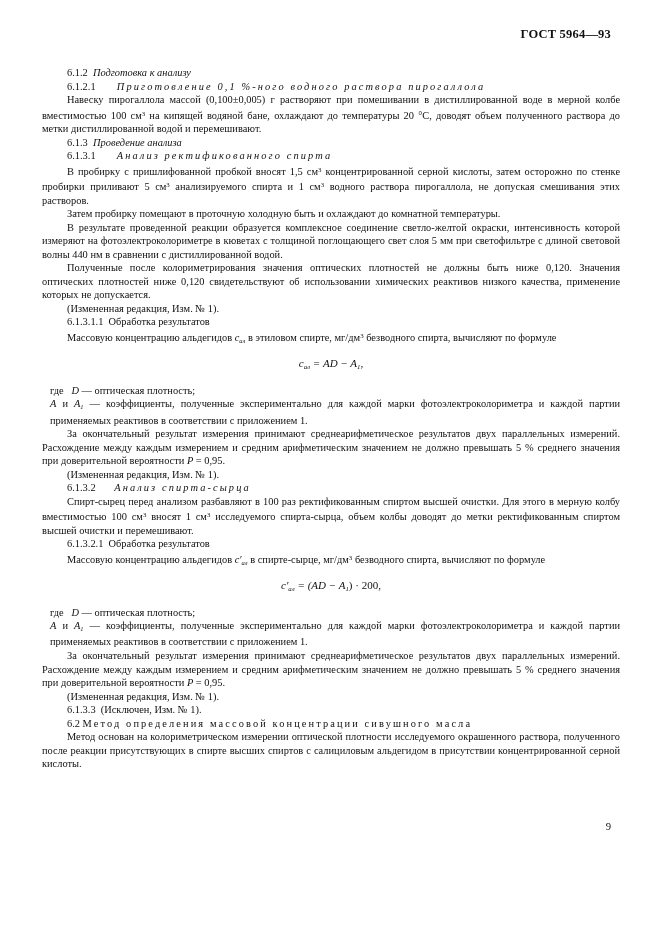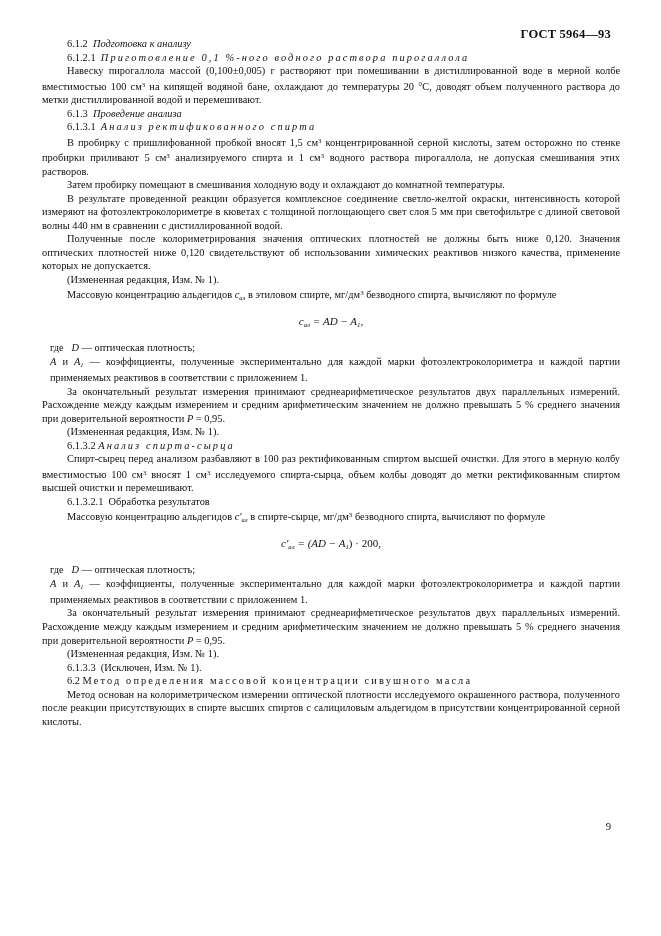--- a/index.html
+++ b/index.html
@@ -40,7 +40,7 @@
   .content {
     position: absolute;
     left: 42px;
-    top: 37px;
+    top: 66px;
     width: 578px;
     font-size: 10.4px;
     line-height: 13.55px;

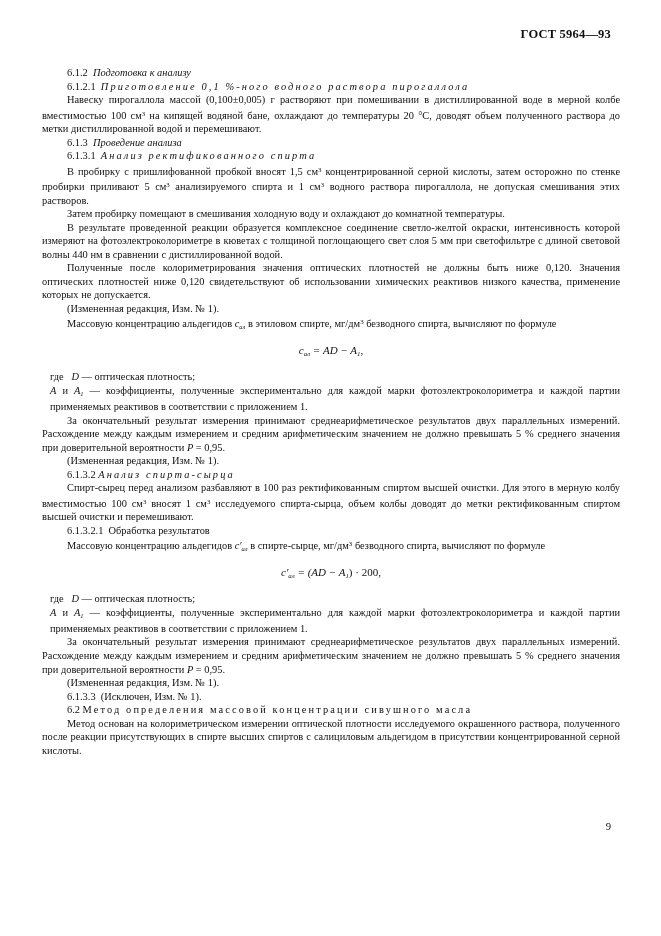--- a/index.html
+++ b/index.html
@@ -70,6 +70,7 @@
   .sp {
     font-style: italic;
     letter-spacing: 2.1px;
+    margin-left: 16px;
   }
   .sp-up {
     font-style: normal;

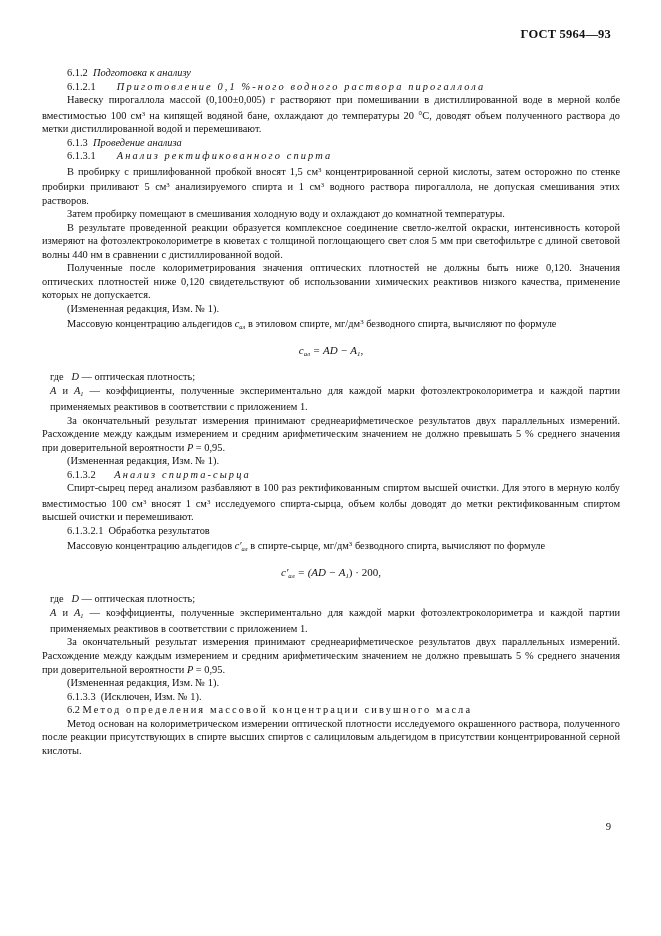--- a/index.html
+++ b/index.html
@@ -138,7 +138,7 @@
     <p class="ind"><span>В пробирку с пришлифованной пробкой вносят 1,5 см</span><sup>3</sup><span> концентрированной серной кислоты, затем осторожно по стенке пробирки приливают 5 см</span><sup>3</sup><span> анализируемого спирта и 1 см</span><sup>3</sup><span> водного раствора пирогаллола, не допуская смешивания этих растворов.</span></p>
 
 
-    <p class="ind">Затем пробирку помещают в смешивания холодную воду и охлаждают до комнатной температуры.</p>
+    <p class="ind">Затем пробирку помещают в проточную холодную быть и охлаждают до комнатной температуры.</p>
 
     <p class="ind">В результате проведенной реакции образуется комплексное соединение светло-желтой окраски, интенсивность которой измеряют на фотоэлектроколориметре в кюветах с толщиной поглощающего свет слоя 5 мм при светофильтре с длиной световой волны 440 нм в сравнении с дистиллированной водой.</p>
 

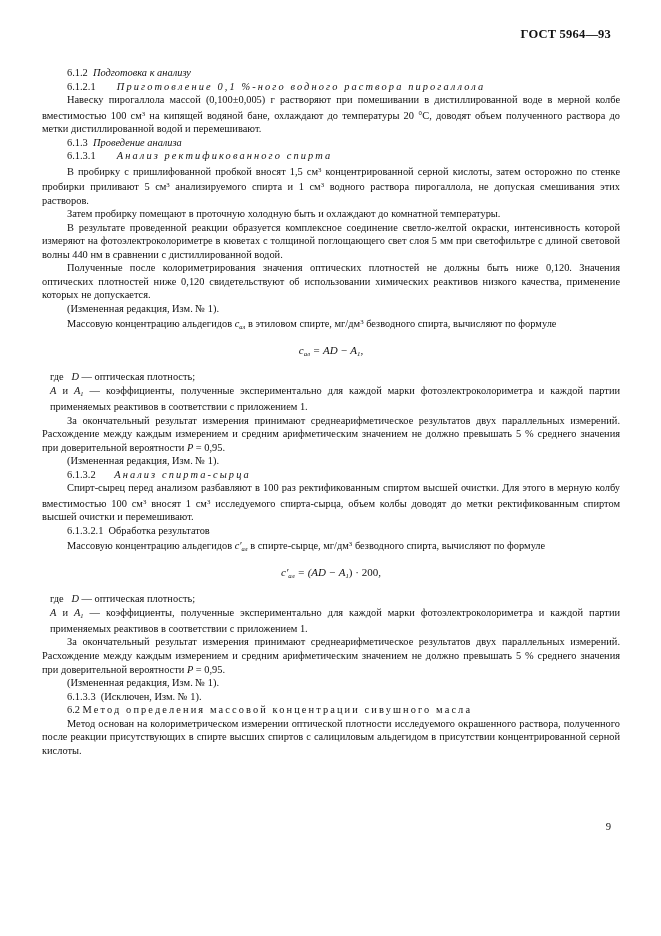--- a/index.html
+++ b/index.html
@@ -146,6 +146,7 @@
 
     <p class="ind bold">(Измененная редакция, Изм. № 1).</p>
 
+    <p class="clause"><span class="num">6.1.3.1.1</span>&nbsp;&nbsp;<span>Обработка результатов</span></p>
 
     <p class="ind"><span>Массовую концентрацию альдегидов </span><span class="it"><span>c</span><sub>ал</sub></span><span> в этиловом спирте, мг/дм</span><sup>3</sup><span> безводного спирта, вычисляют по формуле</span></p>
 

